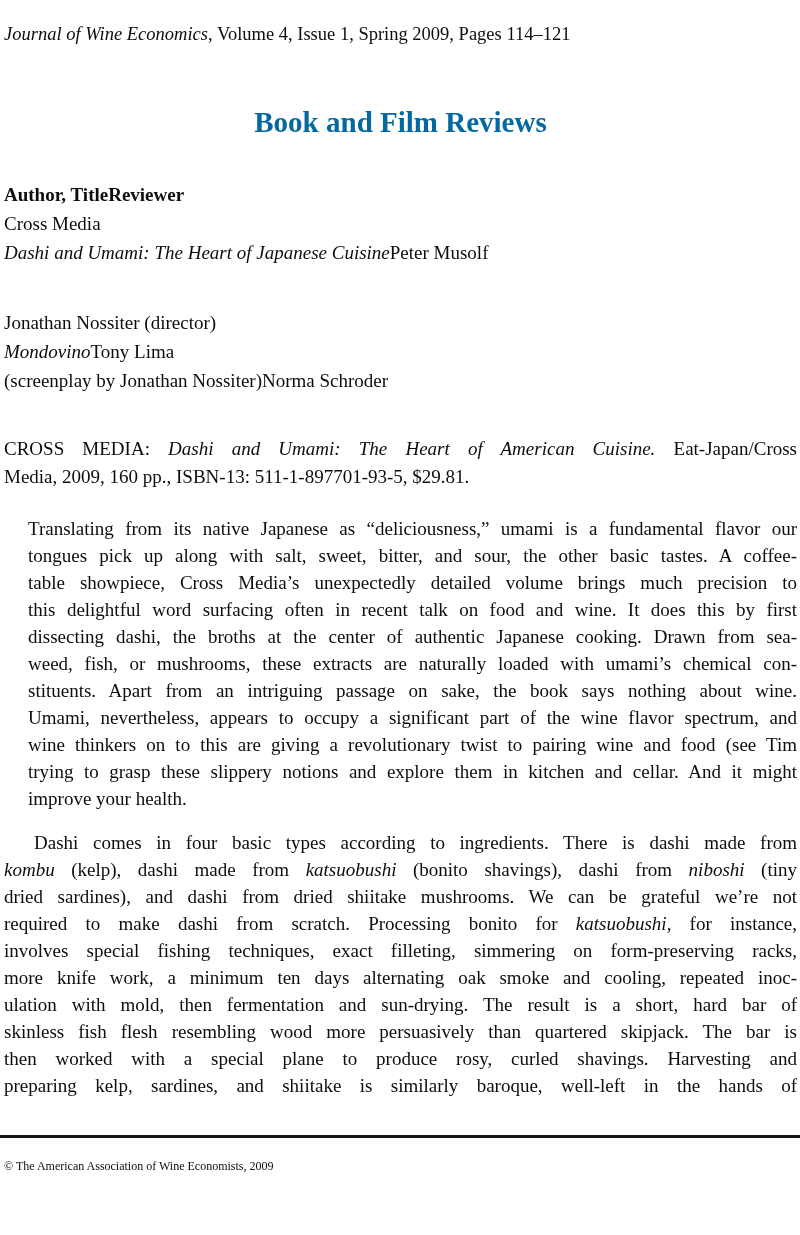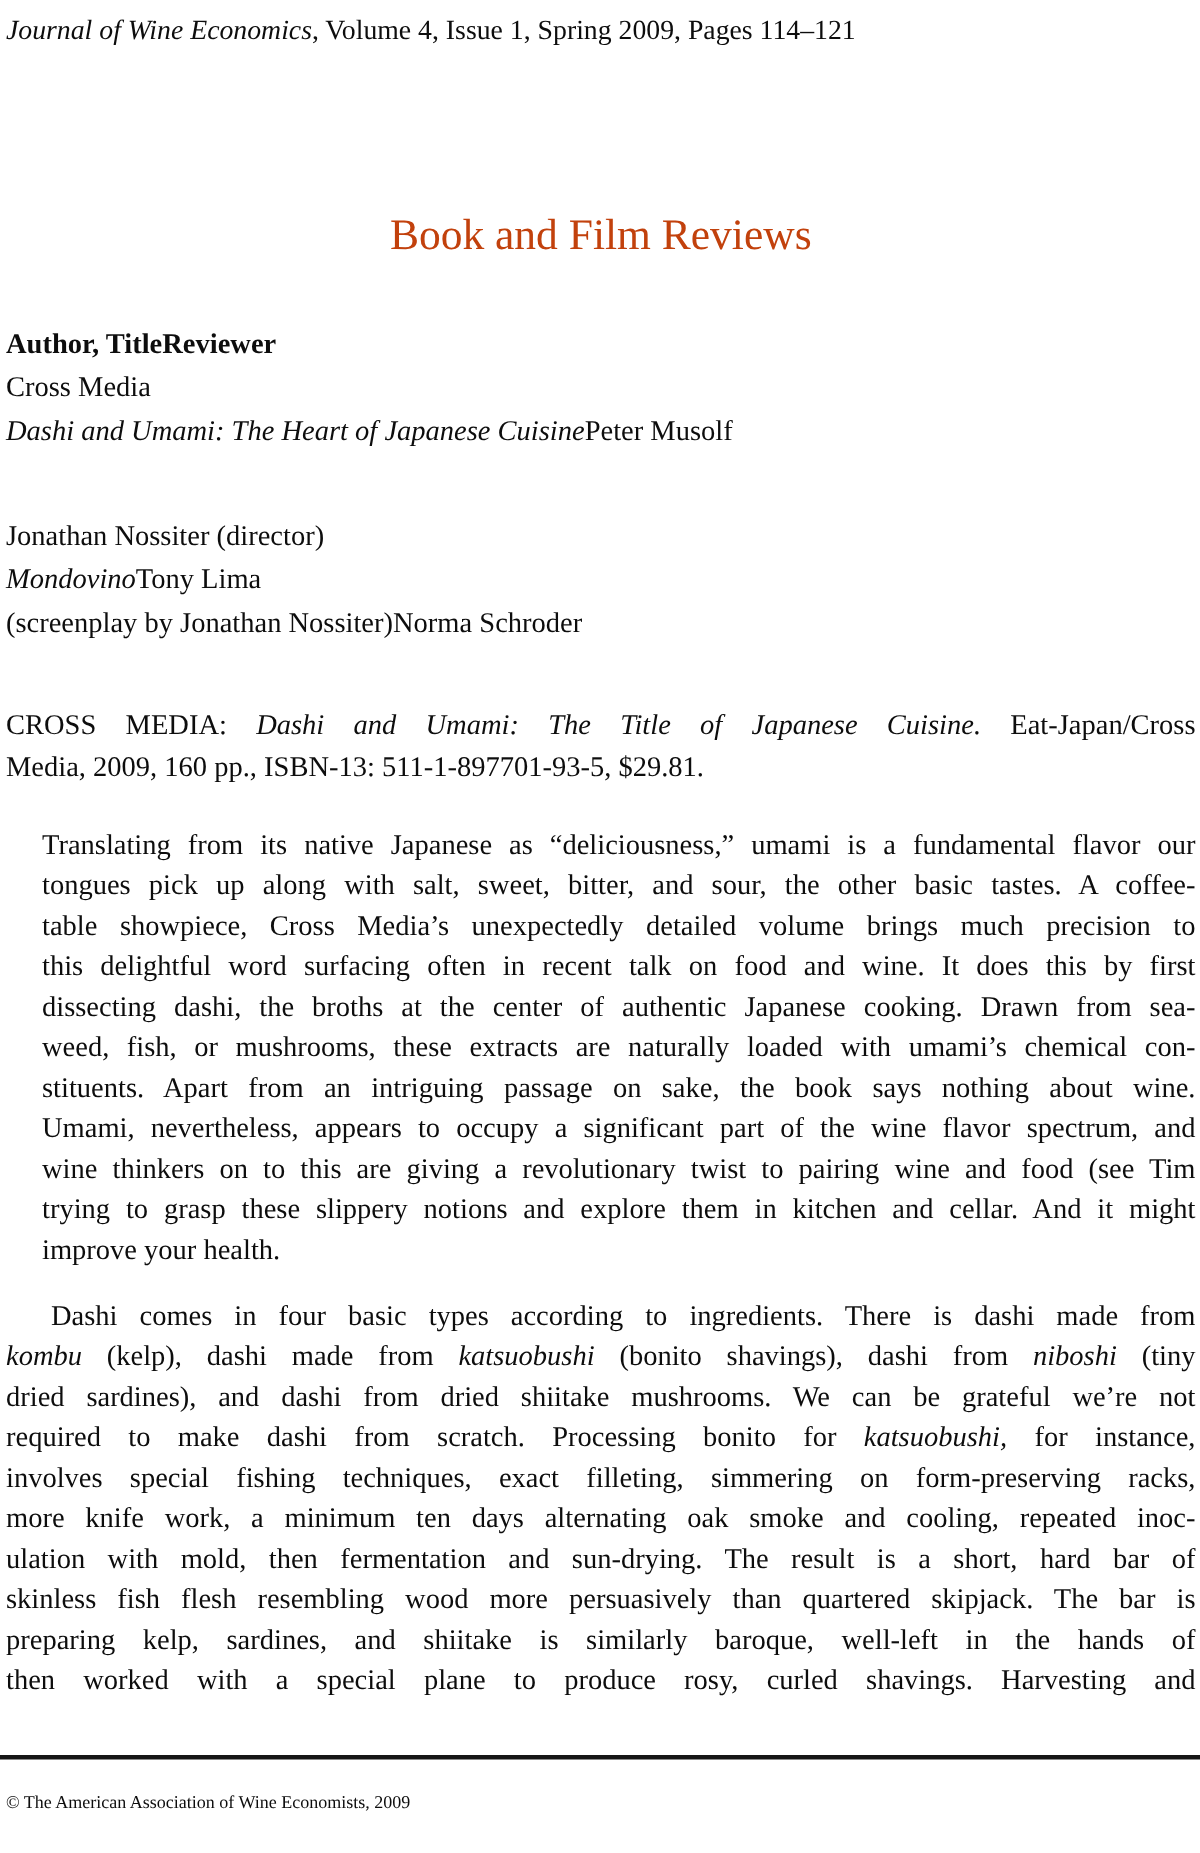--- a/index.html
+++ b/index.html
@@ -12,7 +12,7 @@
   .it{font-style:italic;}
   .bold{font-weight:bold;}
 
-  #journal-header{margin-top:10px;font-size:18.5px;line-height:22px;}
+  #journal-header{margin-top:23px;font-size:18.5px;line-height:22px;}
 
   #page-title{
     margin-top:110px;font-size:29px;line-height:30px;

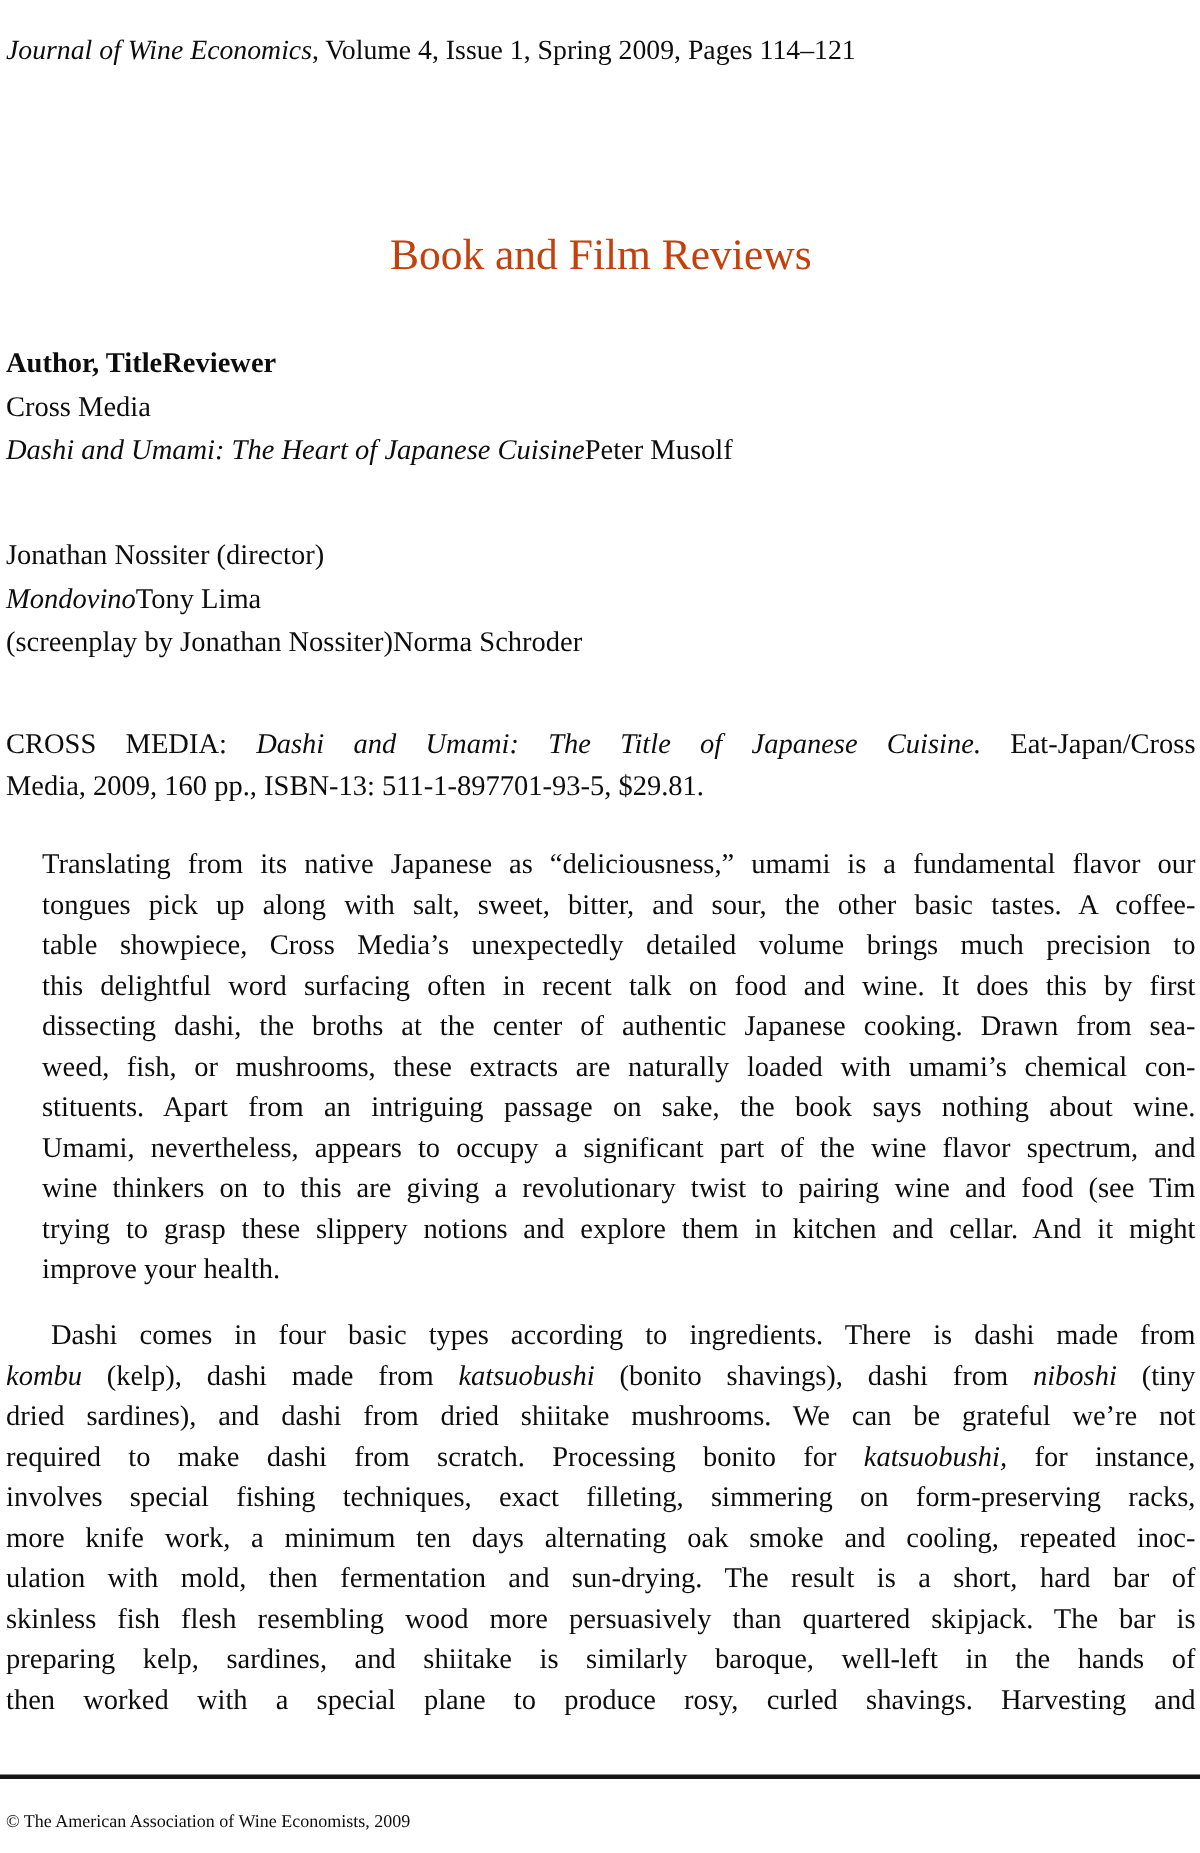--- a/index.html
+++ b/index.html
@@ -15,8 +15,8 @@
   #journal-header{margin-top:23px;font-size:18.5px;line-height:22px;}
 
   #page-title{
-    margin-top:110px;font-size:29px;line-height:30px;
-    font-weight:normal;text-align:center;color:#c2410c;
+    margin-top:62px;font-size:29px;line-height:30px;
+    font-weight:bold;text-align:center;color:#0369a1;
   }
 
   .review-index{font-size:19px;}

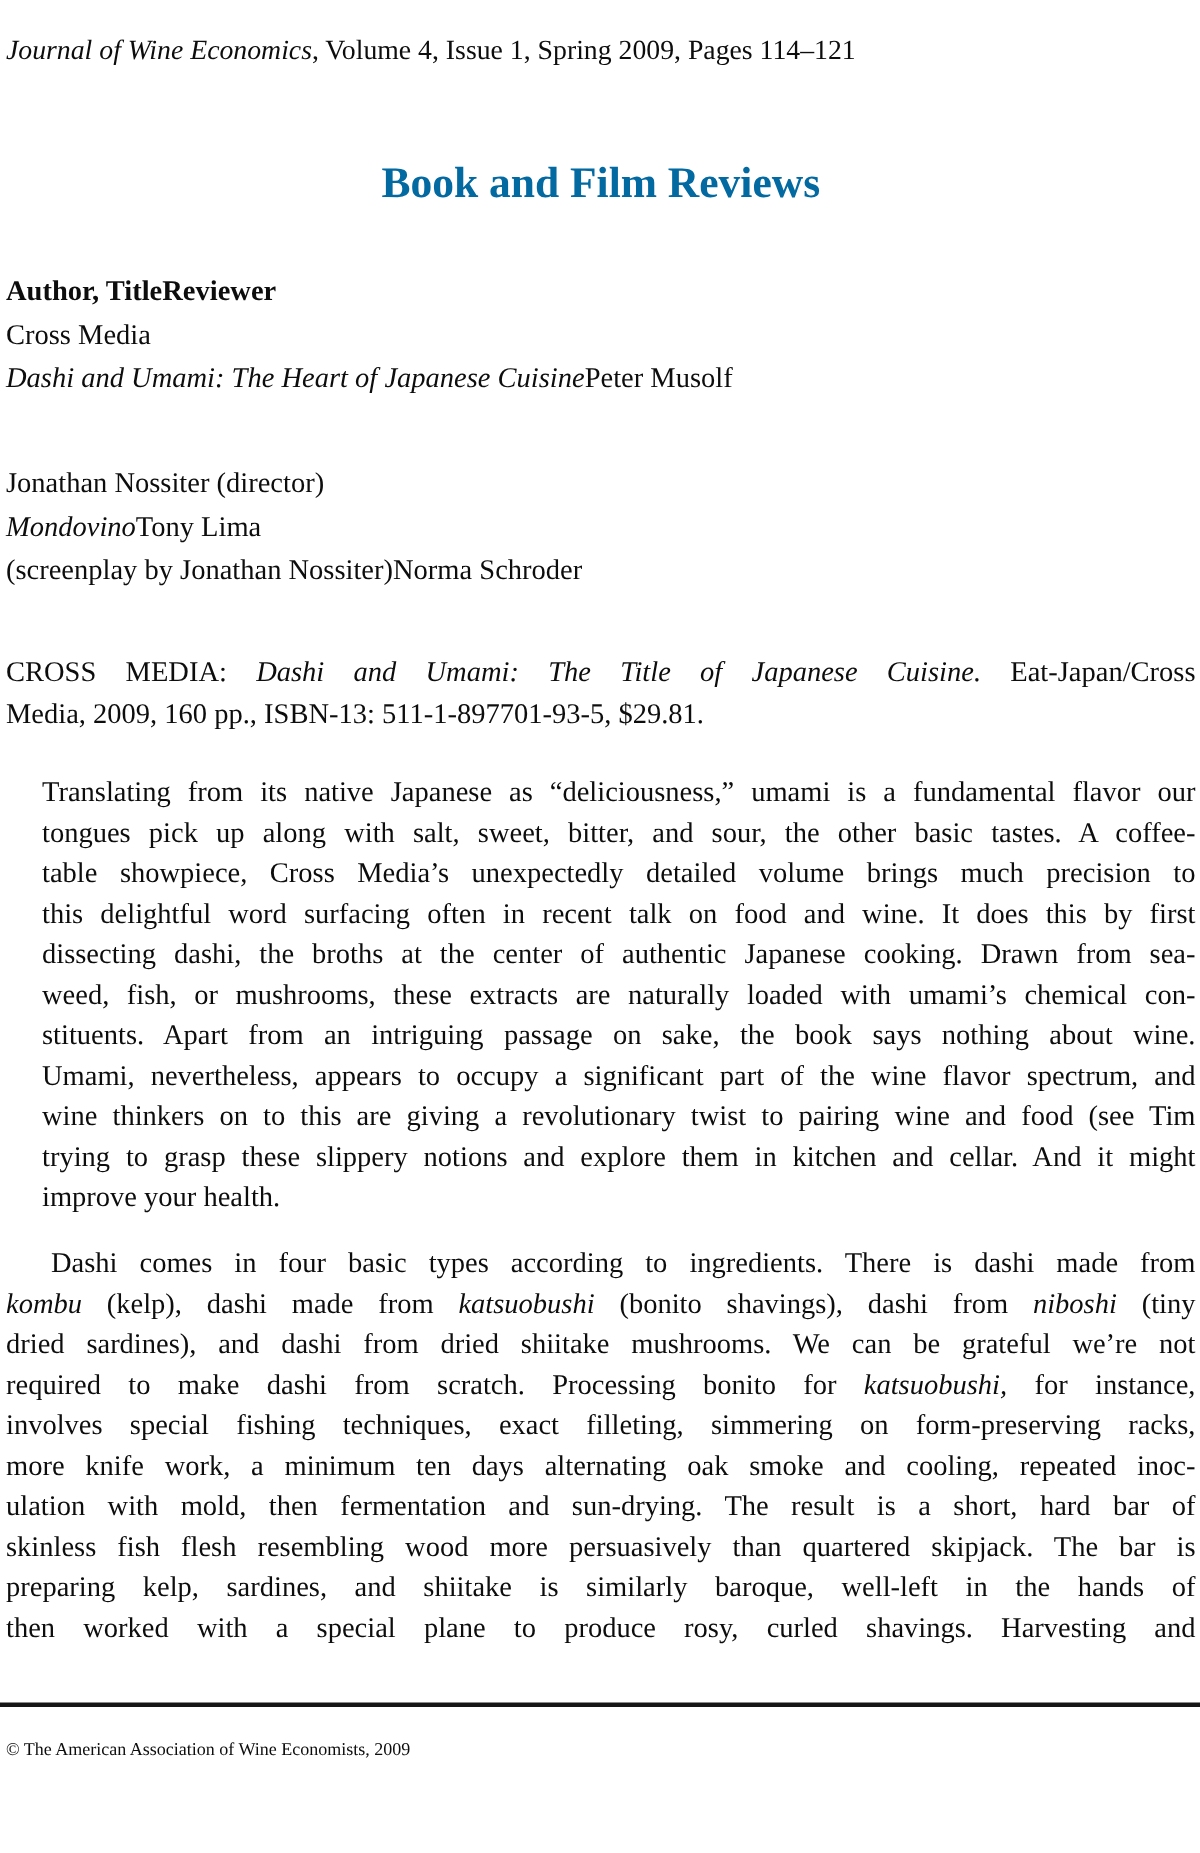--- a/index.html
+++ b/index.html
@@ -82,7 +82,7 @@
   </div>
 
   <div class="tblock" id="citation">
-      <div class="tline"><span>CROSS MEDIA: </span><span class="it">Dashi and Umami: The Title of Japanese Cuisine.</span><span> Eat-Japan/Cross</span></div>
+      <div class="tline"><span>CROSS MEDIA: </span><span class="it">Dashi and Umami: The Heart of American Cuisine.</span><span> Eat-Japan/Cross</span></div>
       <div class="tline lastleft"><span>Media, 2009, 160 pp., ISBN-13: 511-1-897701-93-5, $29.81.</span></div>
     </div>
 

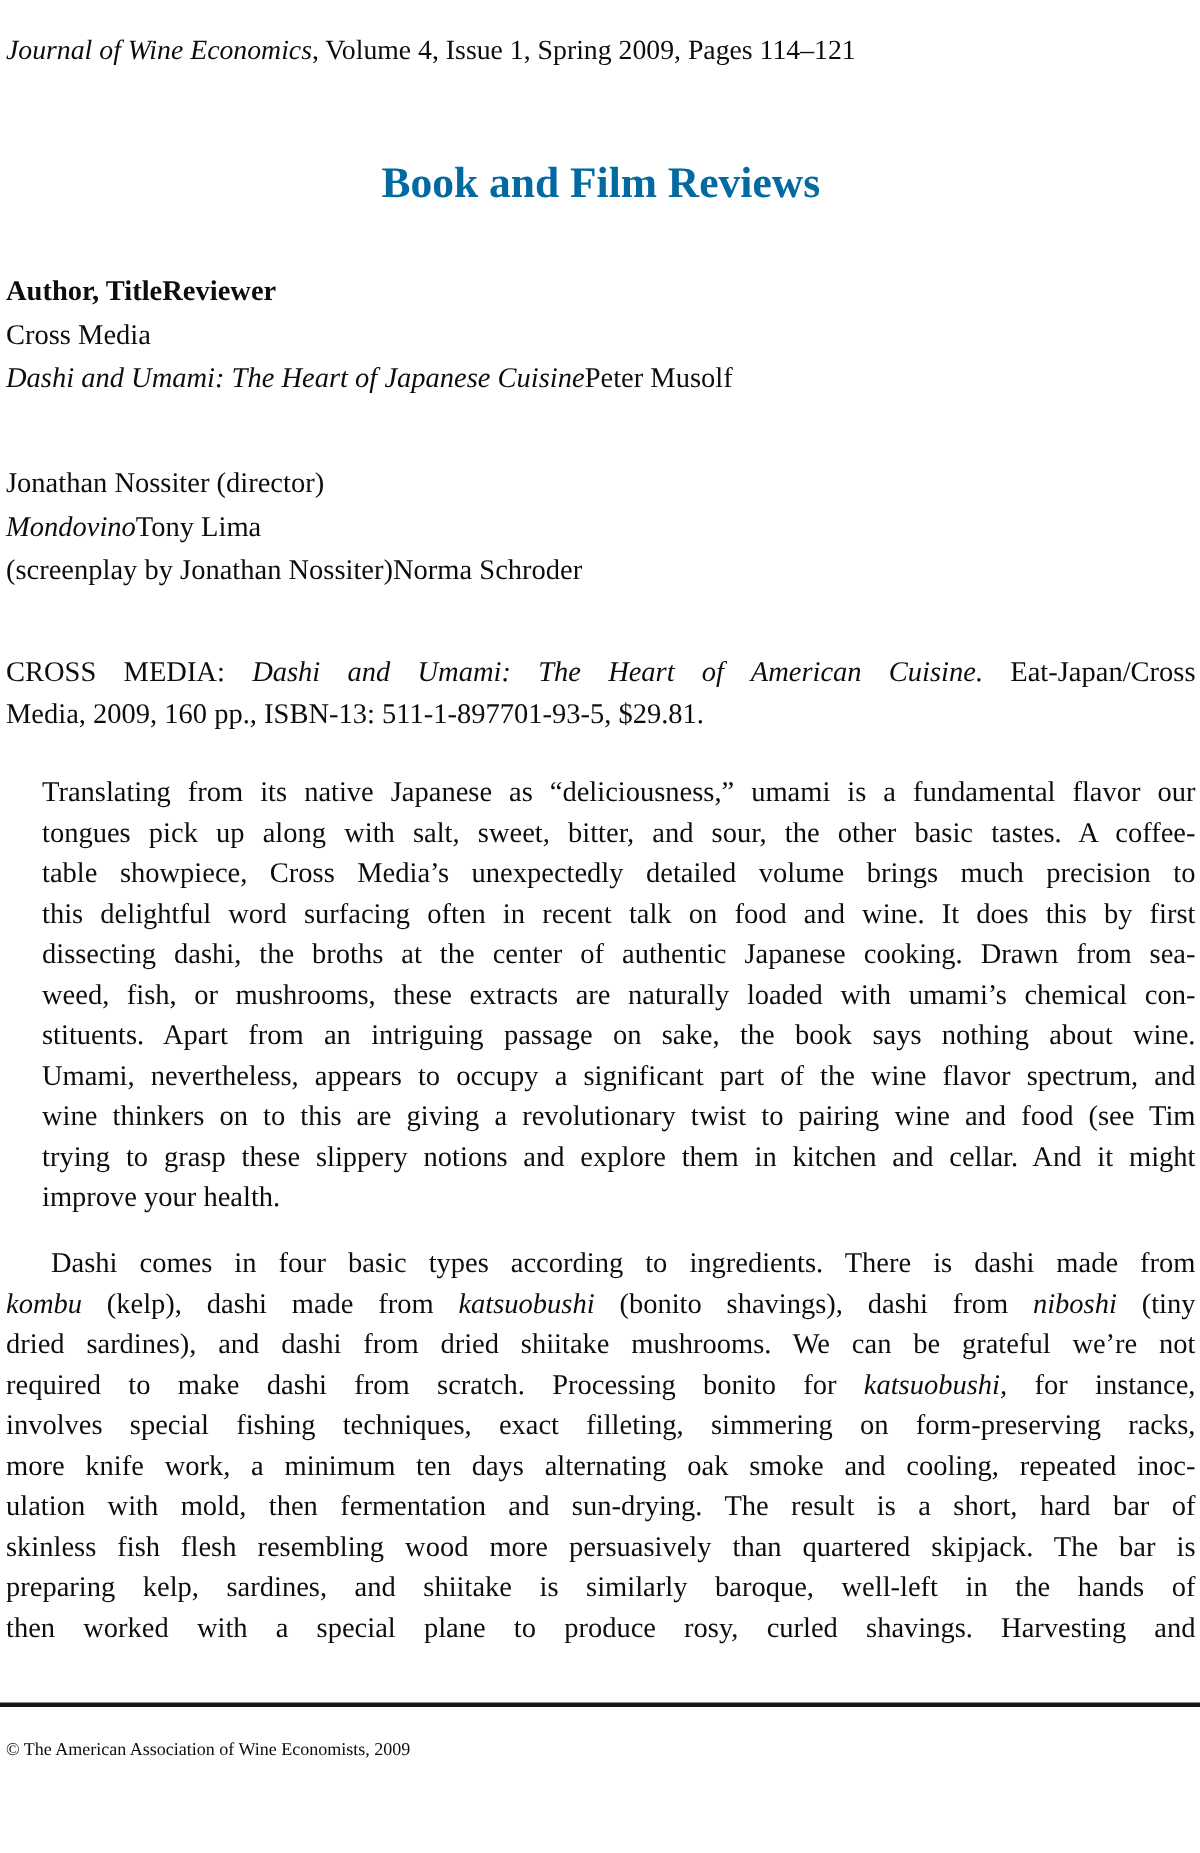--- a/index.html
+++ b/index.html
@@ -109,8 +109,8 @@
       <div class="tline"><span>more knife work, a minimum ten days alternating oak smoke and cooling, repeated inoc-</span></div>
       <div class="tline"><span>ulation with mold, then fermentation and sun-drying. The result is a short, hard bar of</span></div>
       <div class="tline"><span>skinless fish flesh resembling wood more persuasively than quartered skipjack. The bar is</span></div>
+      <div class="tline"><span>then worked with a special plane to produce rosy, curled shavings. Harvesting and</span></div>
       <div class="tline"><span>preparing kelp, sardines, and shiitake is similarly baroque, well-left in the hands of</span></div>
-      <div class="tline"><span>then worked with a special plane to produce rosy, curled shavings. Harvesting and</span></div>
     </div>
 
 </div>

